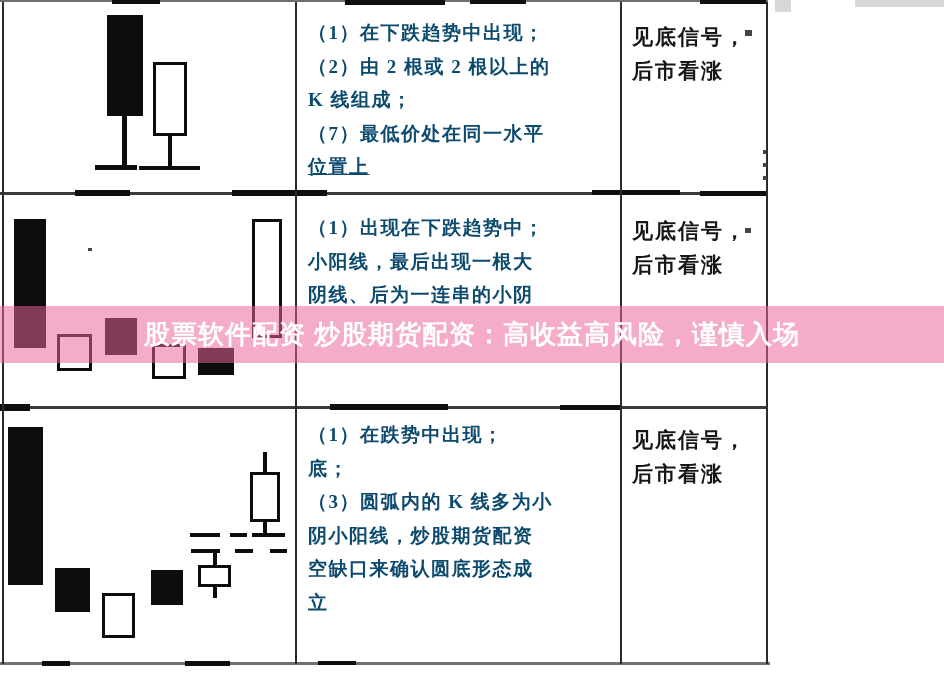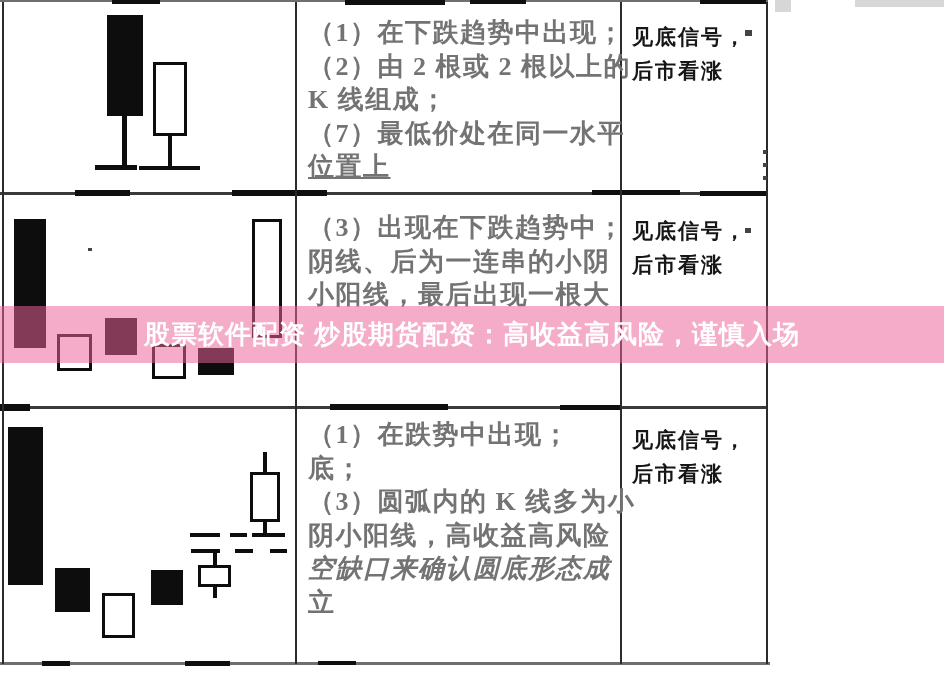--- a/index.html
+++ b/index.html
@@ -18,7 +18,7 @@
   .speck{position:absolute;background:#444444;}
   .smudge{position:absolute;background:#9a9a9a;opacity:.4;}
   
-  .desc{position:absolute;color:#737373;font-size:26px;font-weight:700;
+  .desc{position:absolute;color:#0c4a6e;font-size:19px;font-weight:700;
         line-height:33.5px;letter-spacing:1.5px;white-space:nowrap;}
   .signal{position:absolute;color:#161616;font-size:21px;font-weight:700;
         line-height:34px;letter-spacing:2px;white-space:nowrap;}

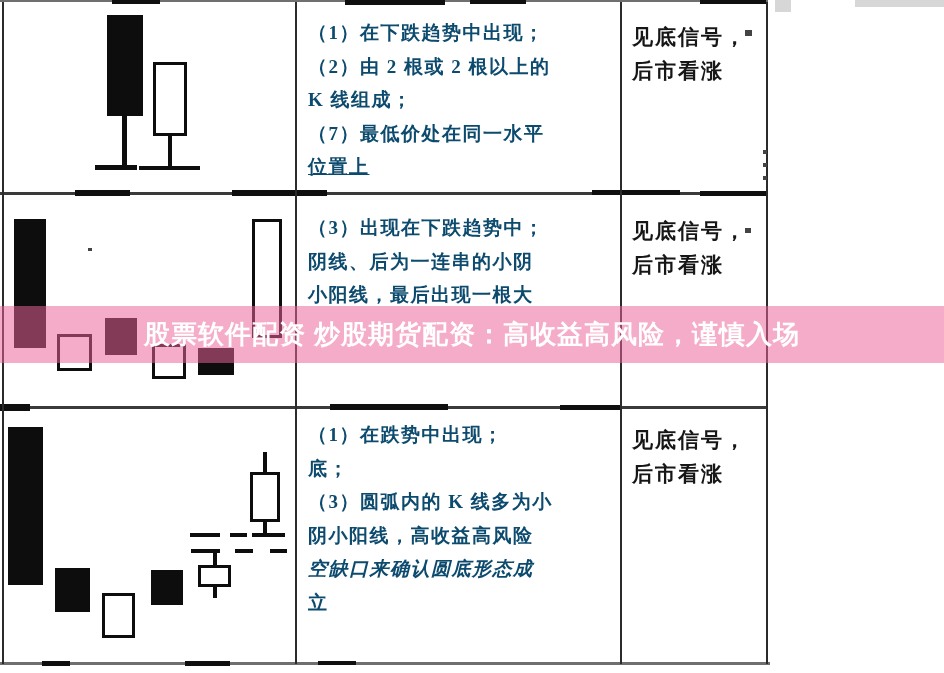--- a/index.html
+++ b/index.html
@@ -101,7 +101,7 @@
   </div>
 
   <div class="abs" style="left:308px;top:211px;">
-    <div class="desc" style="position:static;">（3）出现在下跌趋势中；</div>
+    <div class="desc" style="position:static;">（1）出现在下跌趋势中；</div>
     <div class="desc" style="position:static;">阴线、后为一连串的小阴</div>
     <div class="desc" style="position:static;">小阳线，最后出现一根大</div>
   </div>

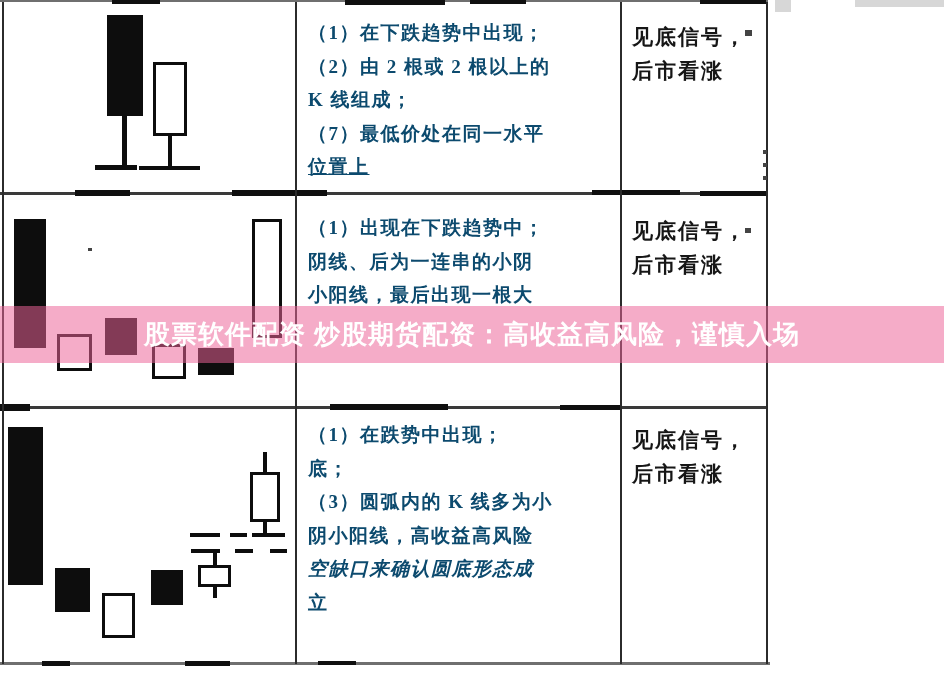--- a/index.html
+++ b/index.html
@@ -102,8 +102,8 @@
 
   <div class="abs" style="left:308px;top:211px;">
     <div class="desc" style="position:static;">（1）出现在下跌趋势中；</div>
+    <div class="desc" style="position:static;">小阳线，最后出现一根大</div>
     <div class="desc" style="position:static;">阴线、后为一连串的小阴</div>
-    <div class="desc" style="position:static;">小阳线，最后出现一根大</div>
   </div>
 
   <div class="abs" style="left:632px;top:214px;">

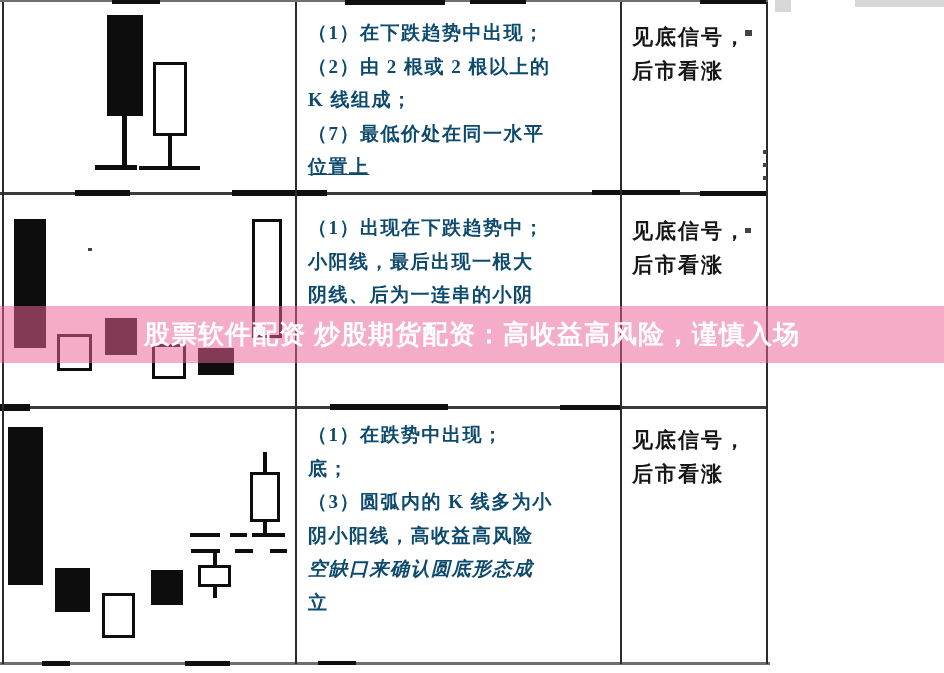--- a/index.html
+++ b/index.html
@@ -134,7 +134,7 @@
     <div class="desc" style="position:static;">（1）在跌势中出现；</div>
     <div class="desc" style="position:static;">底；</div>
     <div class="desc" style="position:static;">（3）圆弧内的 K 线多为小</div>
-    <div class="desc" style="position:static;">阴小阳线，高收益高风险</div>
+    <div class="desc" style="position:static;">阴小阳线，炒股期货配资</div>
     <div class="desc" style="position:static;font-style:italic;">空缺口来确认圆底形态成</div>
     <div class="desc" style="position:static;">立</div>
   </div>

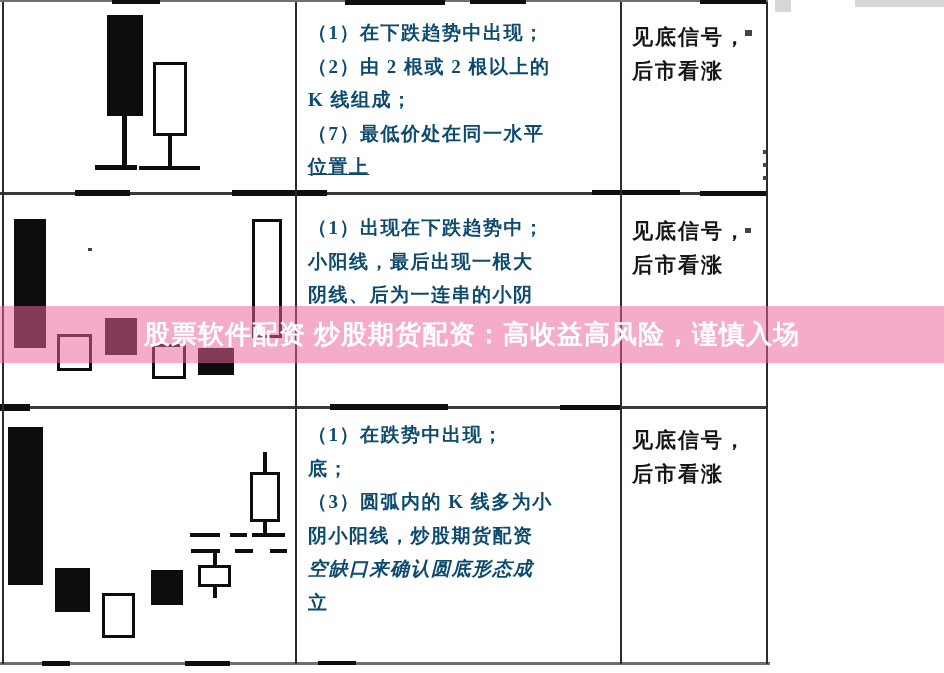--- a/index.html
+++ b/index.html
@@ -135,7 +135,7 @@
     <div class="desc" style="position:static;">底；</div>
     <div class="desc" style="position:static;">（3）圆弧内的 K 线多为小</div>
     <div class="desc" style="position:static;">阴小阳线，炒股期货配资</div>
-    <div class="desc" style="position:static;font-style:italic;">空缺口来确认圆底形态成</div>
+    <div class="desc" style="position:static;">空缺口来确认圆底形态成</div>
     <div class="desc" style="position:static;">立</div>
   </div>
 

